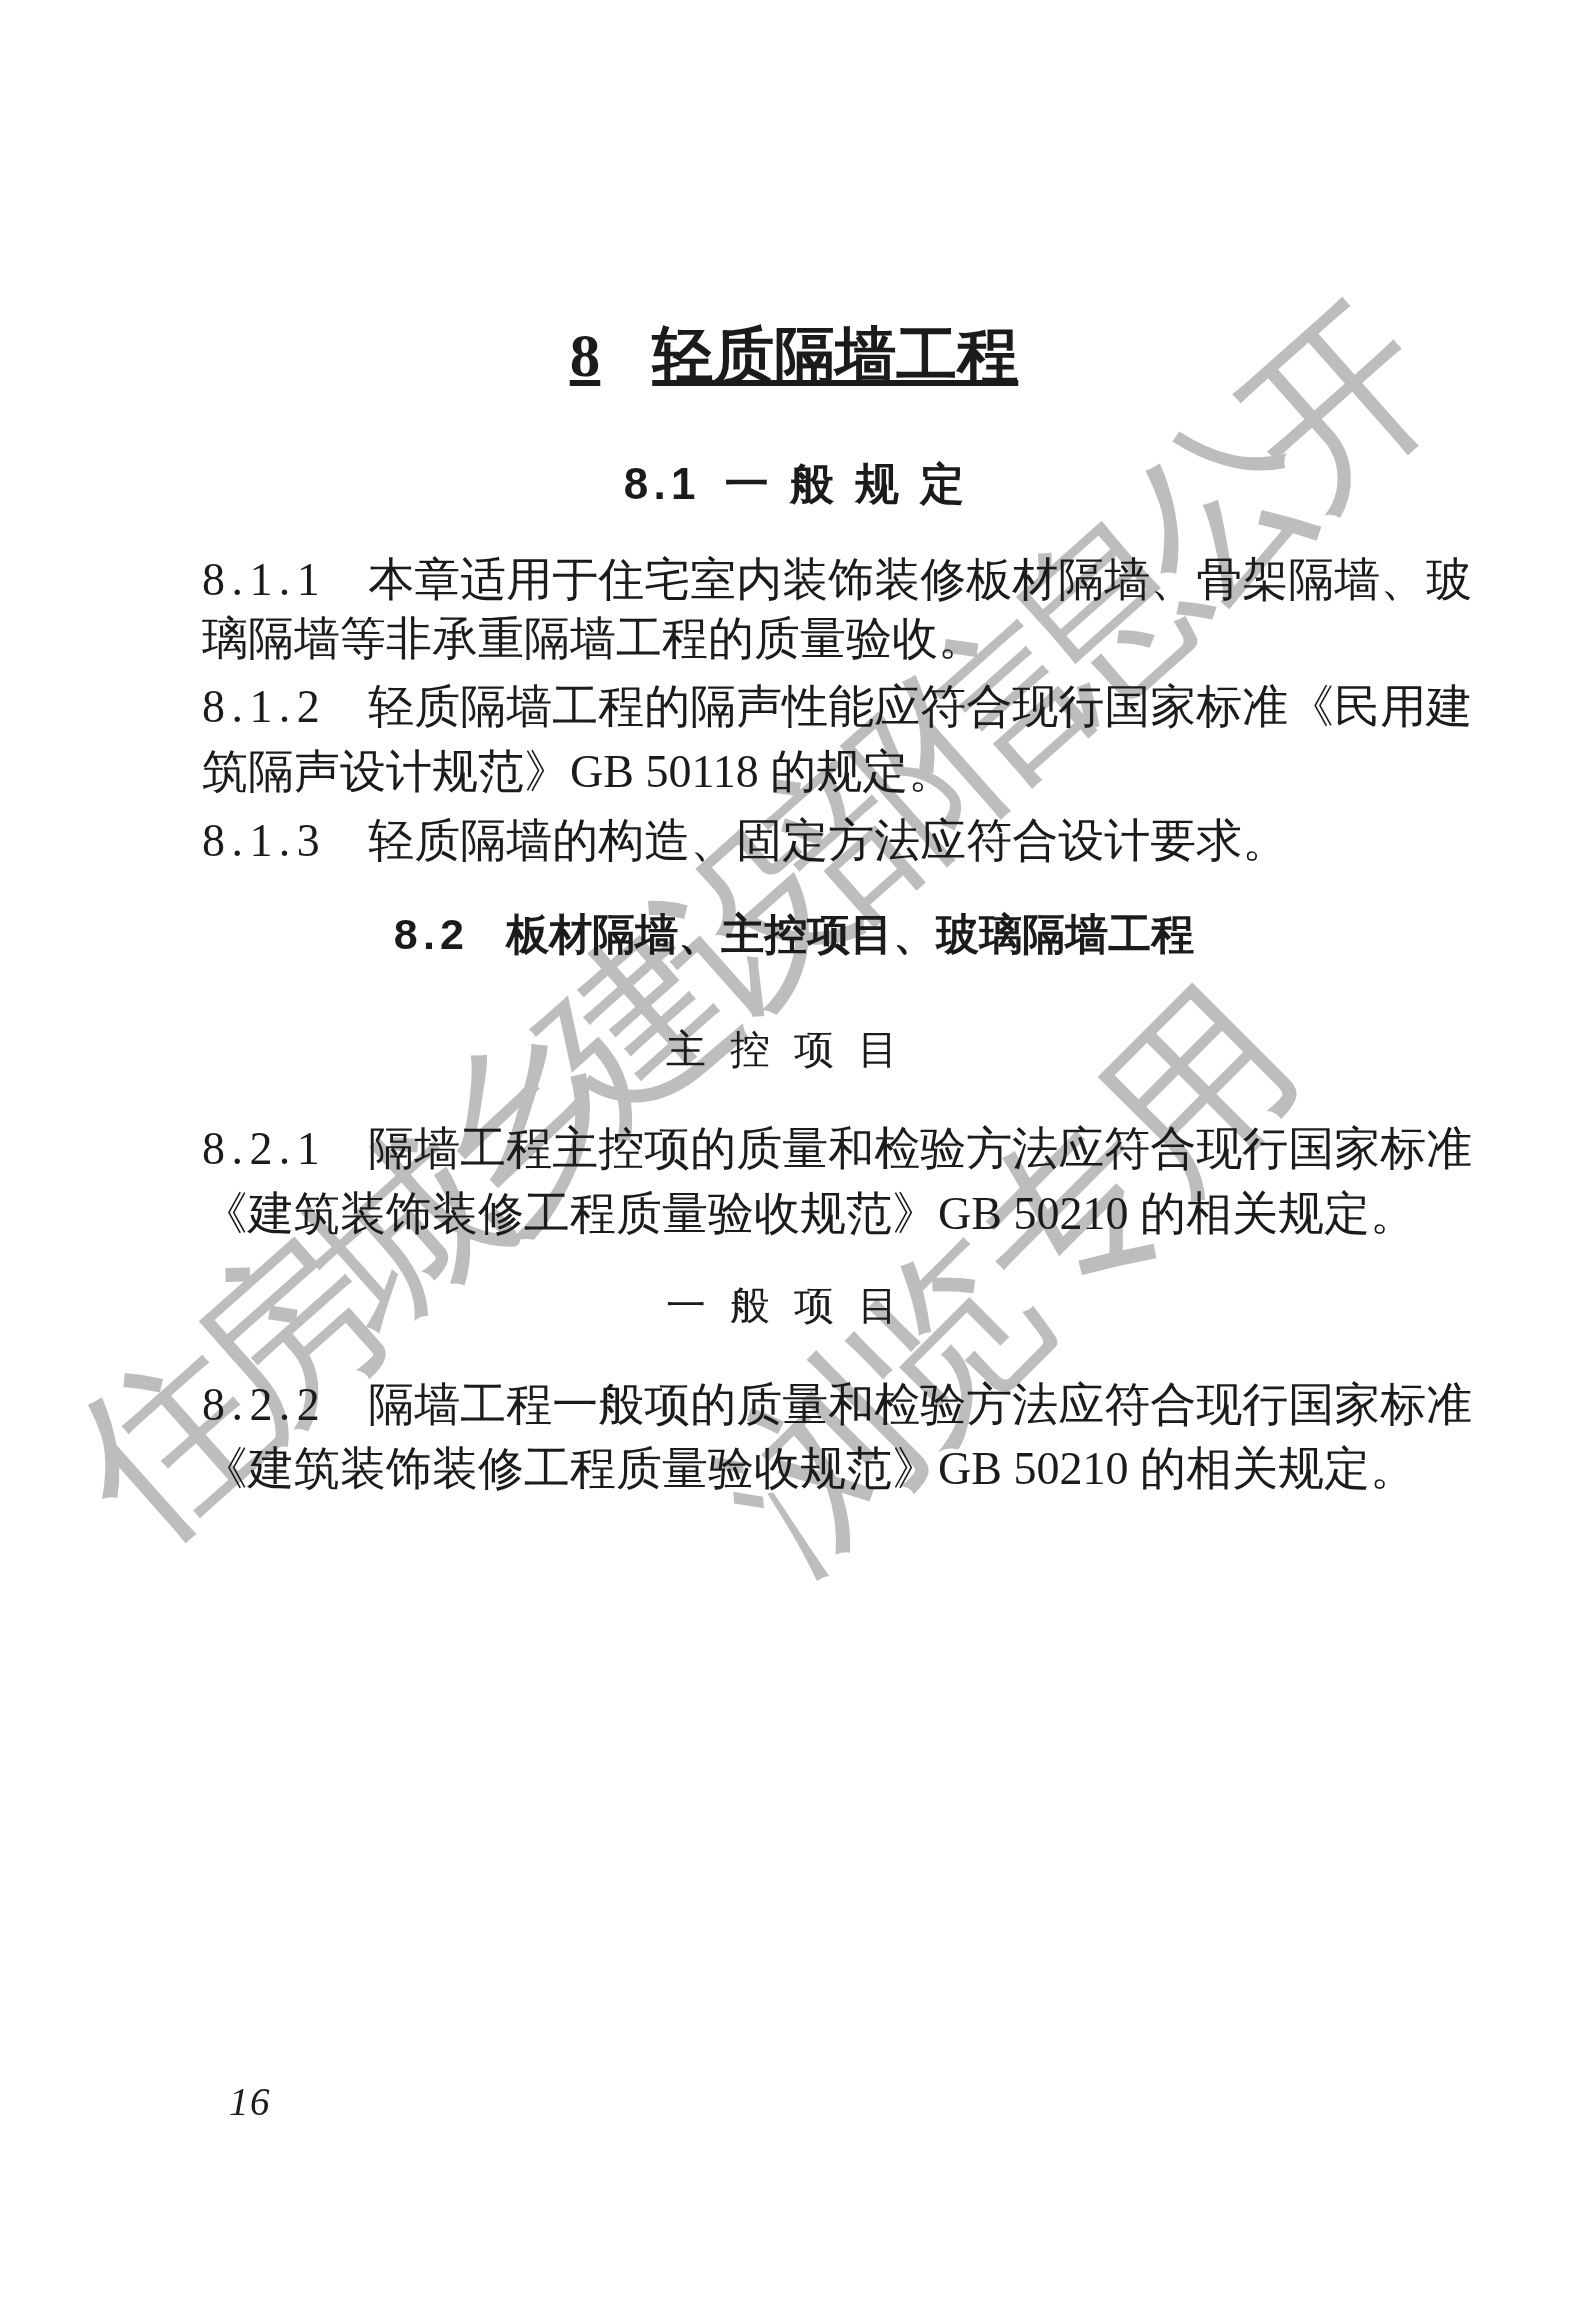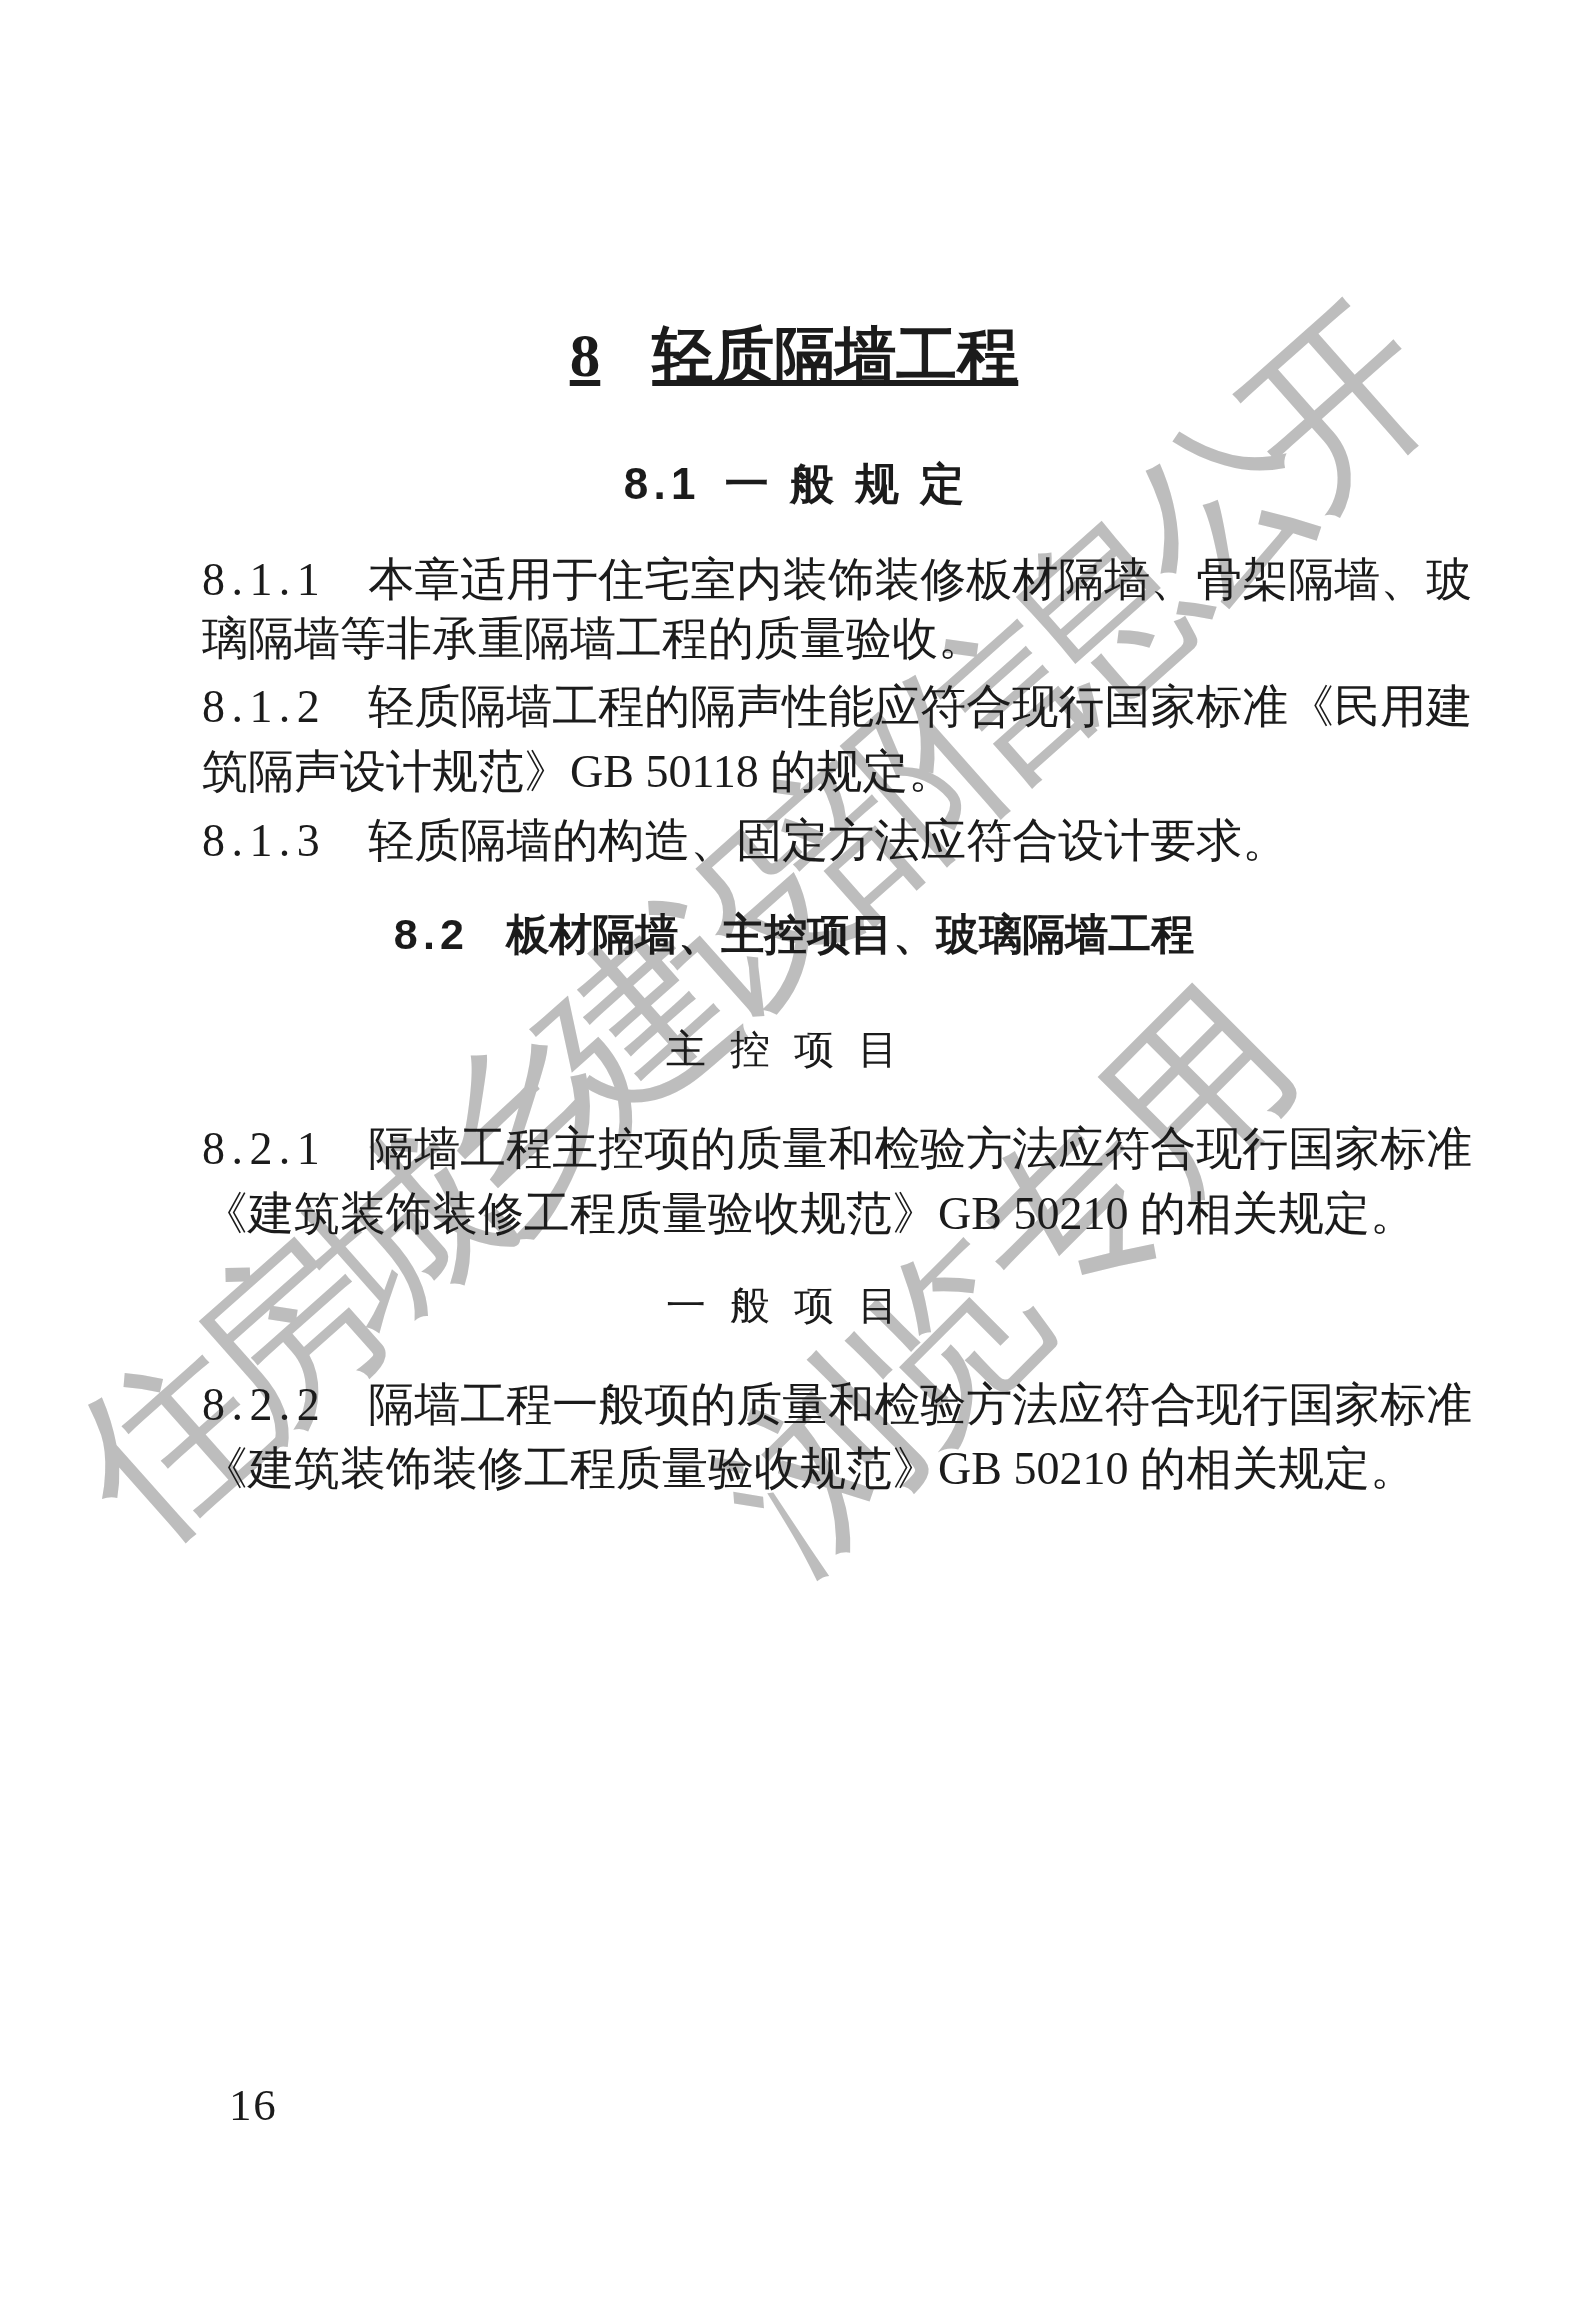--- a/index.html
+++ b/index.html
@@ -74,7 +74,8 @@
   .pageno{
     position:absolute;
     left:229px;top:2079px;
-    font-size:45px;
+    font-size:39px;
+    font-style:italic;
     z-index:2;
     letter-spacing:.04em;
   }

